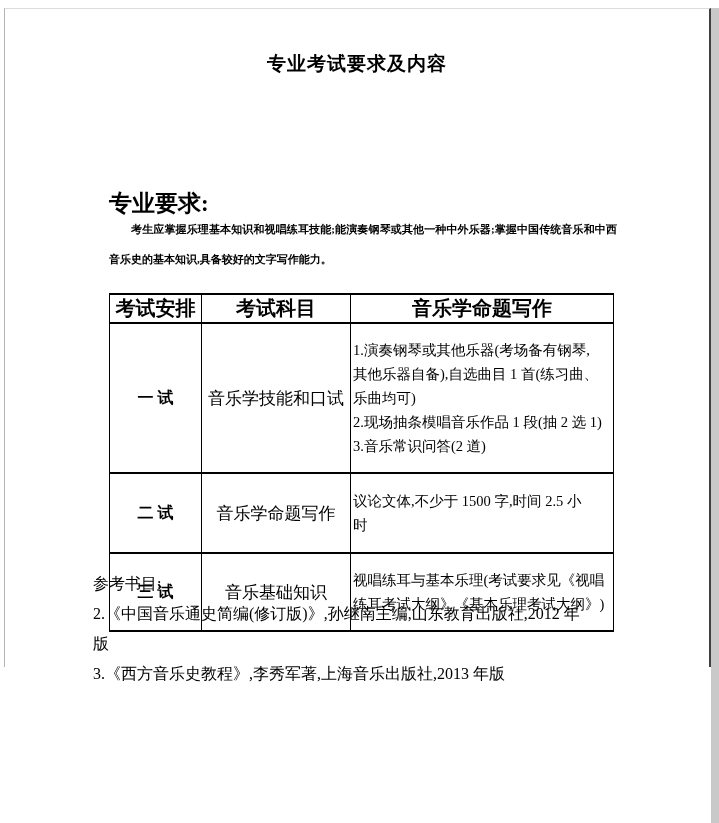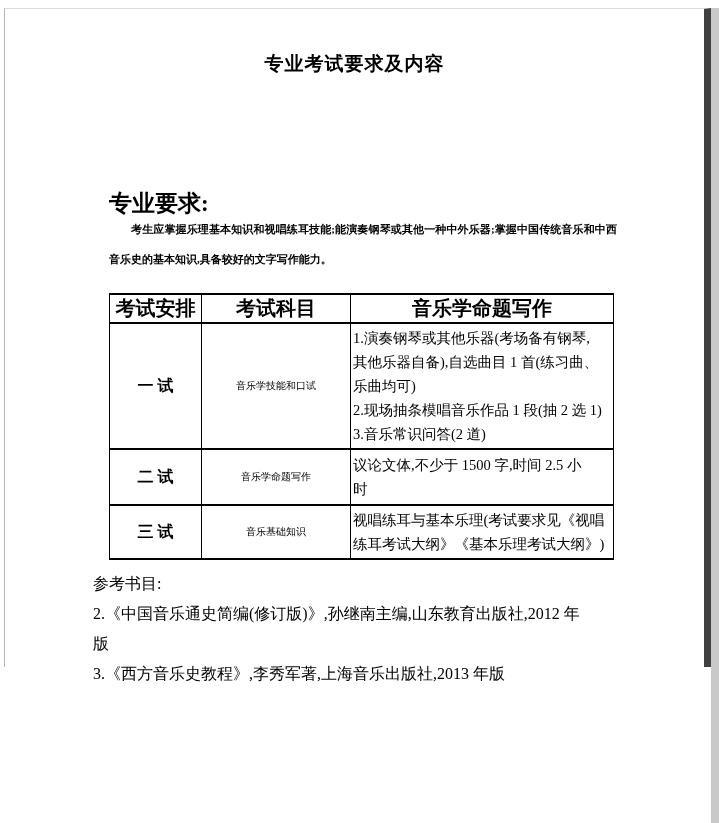--- a/index.html
+++ b/index.html
@@ -27,7 +27,7 @@
     box-sizing: border-box;
     background: #ffffff;
     border-left: 1px solid #b3b3b3;
-    border-right: 7px solid #404040;
+    border-right: 2px solid #404040;
     border-top: 1px solid #dcdcdc;
   }
   .right-shade {

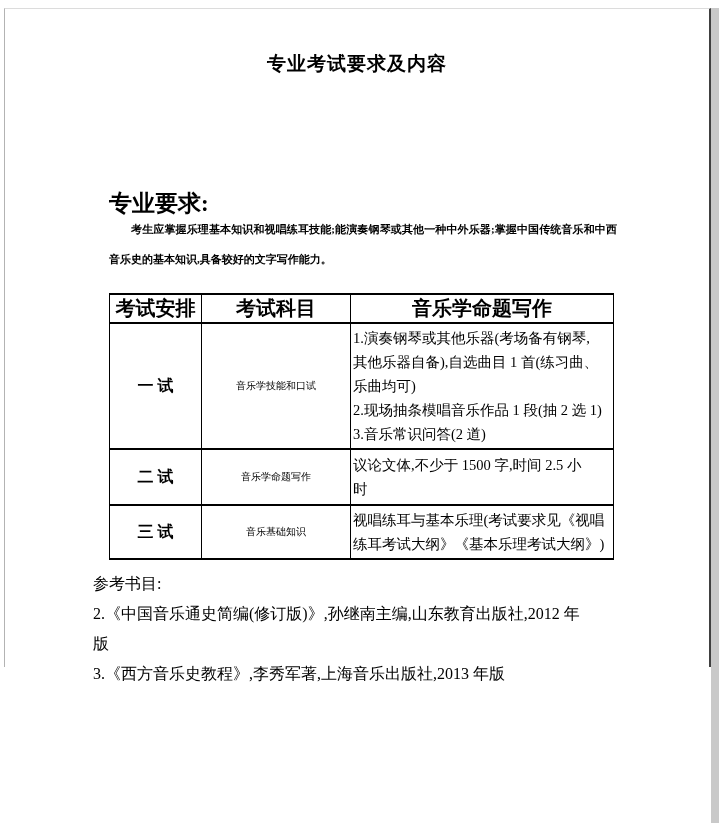--- a/index.html
+++ b/index.html
@@ -116,7 +116,7 @@
     font-size: 14.5px;
     line-height: 24px;
     vertical-align: middle;
-    padding: 2px 2px;
+    padding: 14px 2px;
     white-space: pre-line;
     text-align: left;
   }

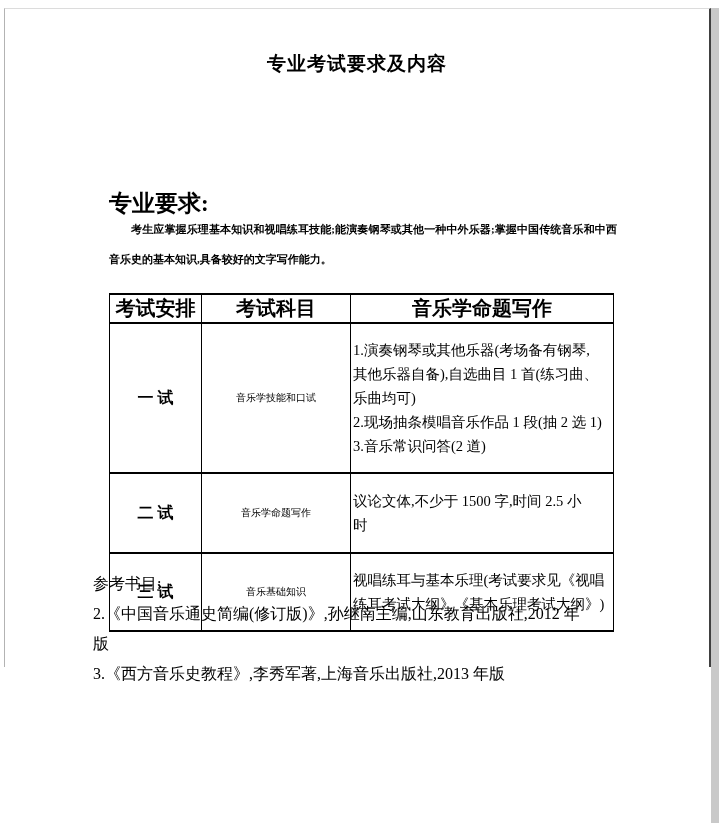--- a/index.html
+++ b/index.html
@@ -108,7 +108,7 @@
     vertical-align: middle;
   }
   .exam-table td.cell-subject {
-    font-size: 10px;
+    font-size: 17px;
     text-align: center;
     vertical-align: middle;
   }

